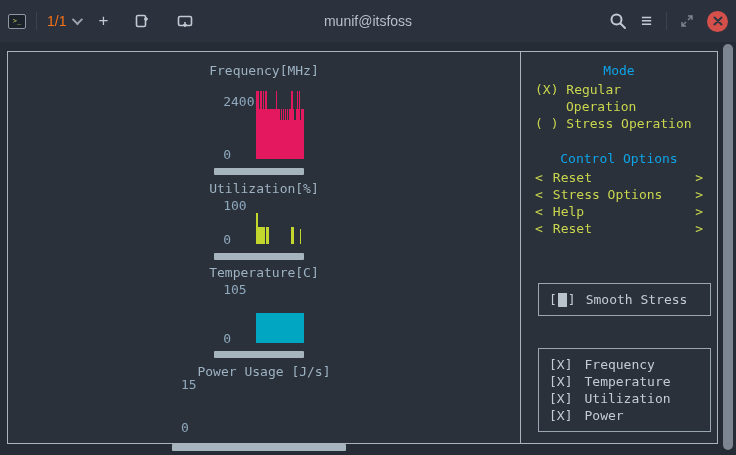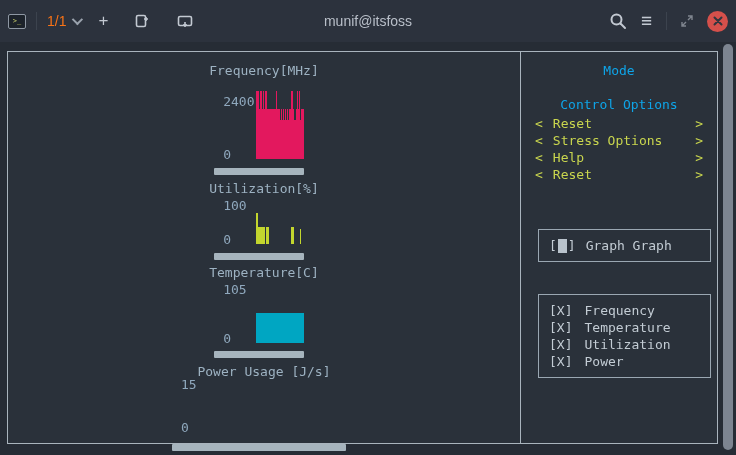--- a/index.html
+++ b/index.html
@@ -388,6 +388,11 @@
   <div class="right-panel">
 
     <div class="rp-title mode-title">Mode</div>
+    <div class="mode-block">
+      <div class="mode-line">(X) Regular</div>
+      <div class="mode-line indent">Operation</div>
+      <div class="mode-line">( ) Stress Operation</div>
+    </div>
 
     <div class="rp-title ctrl-title">Control Options</div>
     <div class="ctrl-items">

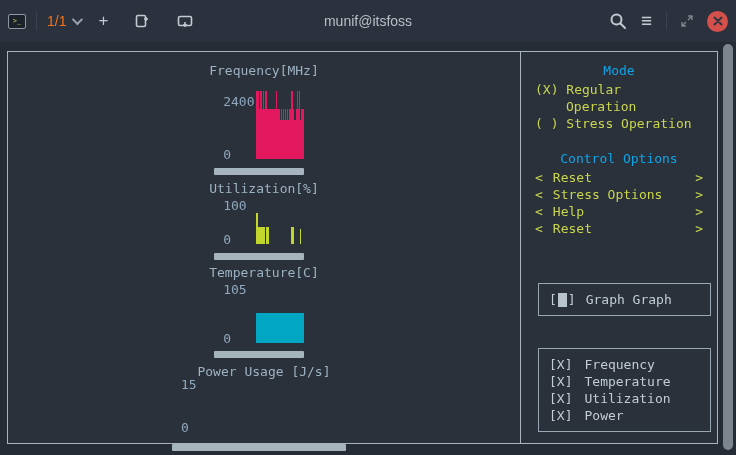--- a/index.html
+++ b/index.html
@@ -422,7 +422,7 @@
       <span>[</span>
       <span class="cursor-block"></span>
       <span>]</span>
-      <span class="smooth-label">Graph Graph</span>
+      <span class="smooth-label">Smooth Stress</span>
     </div>
 
     <div class="check-box-panel">

